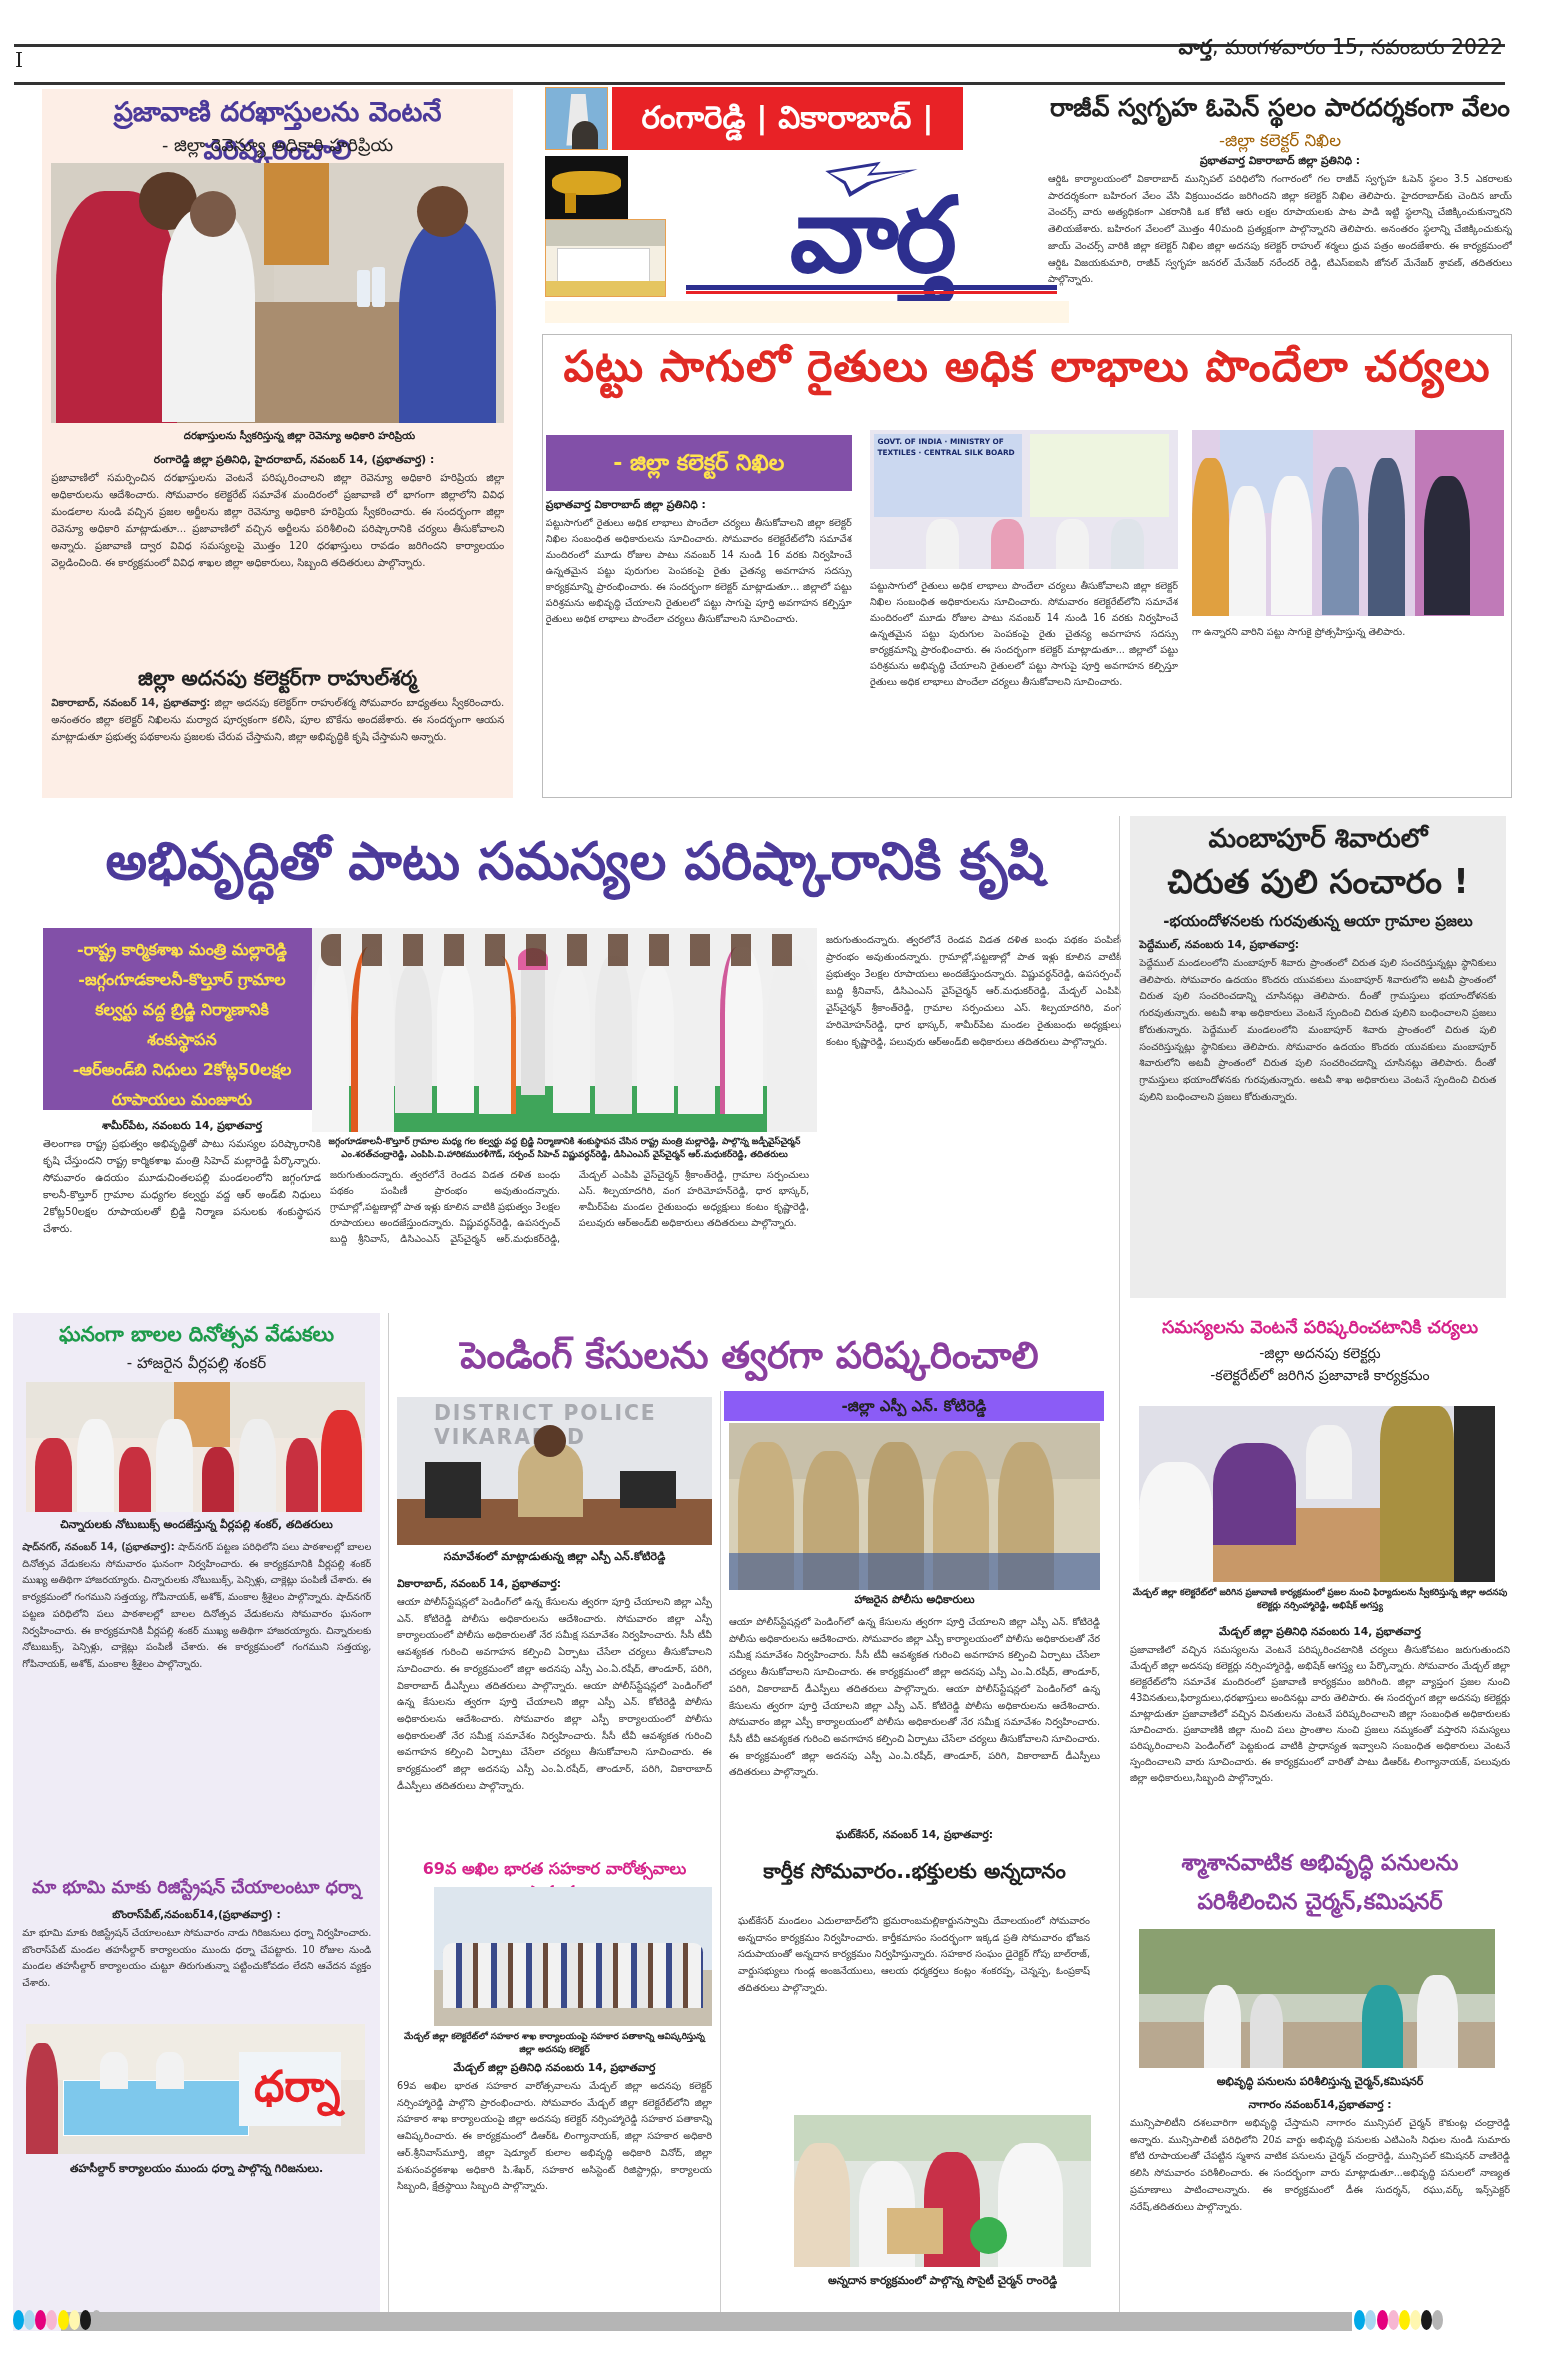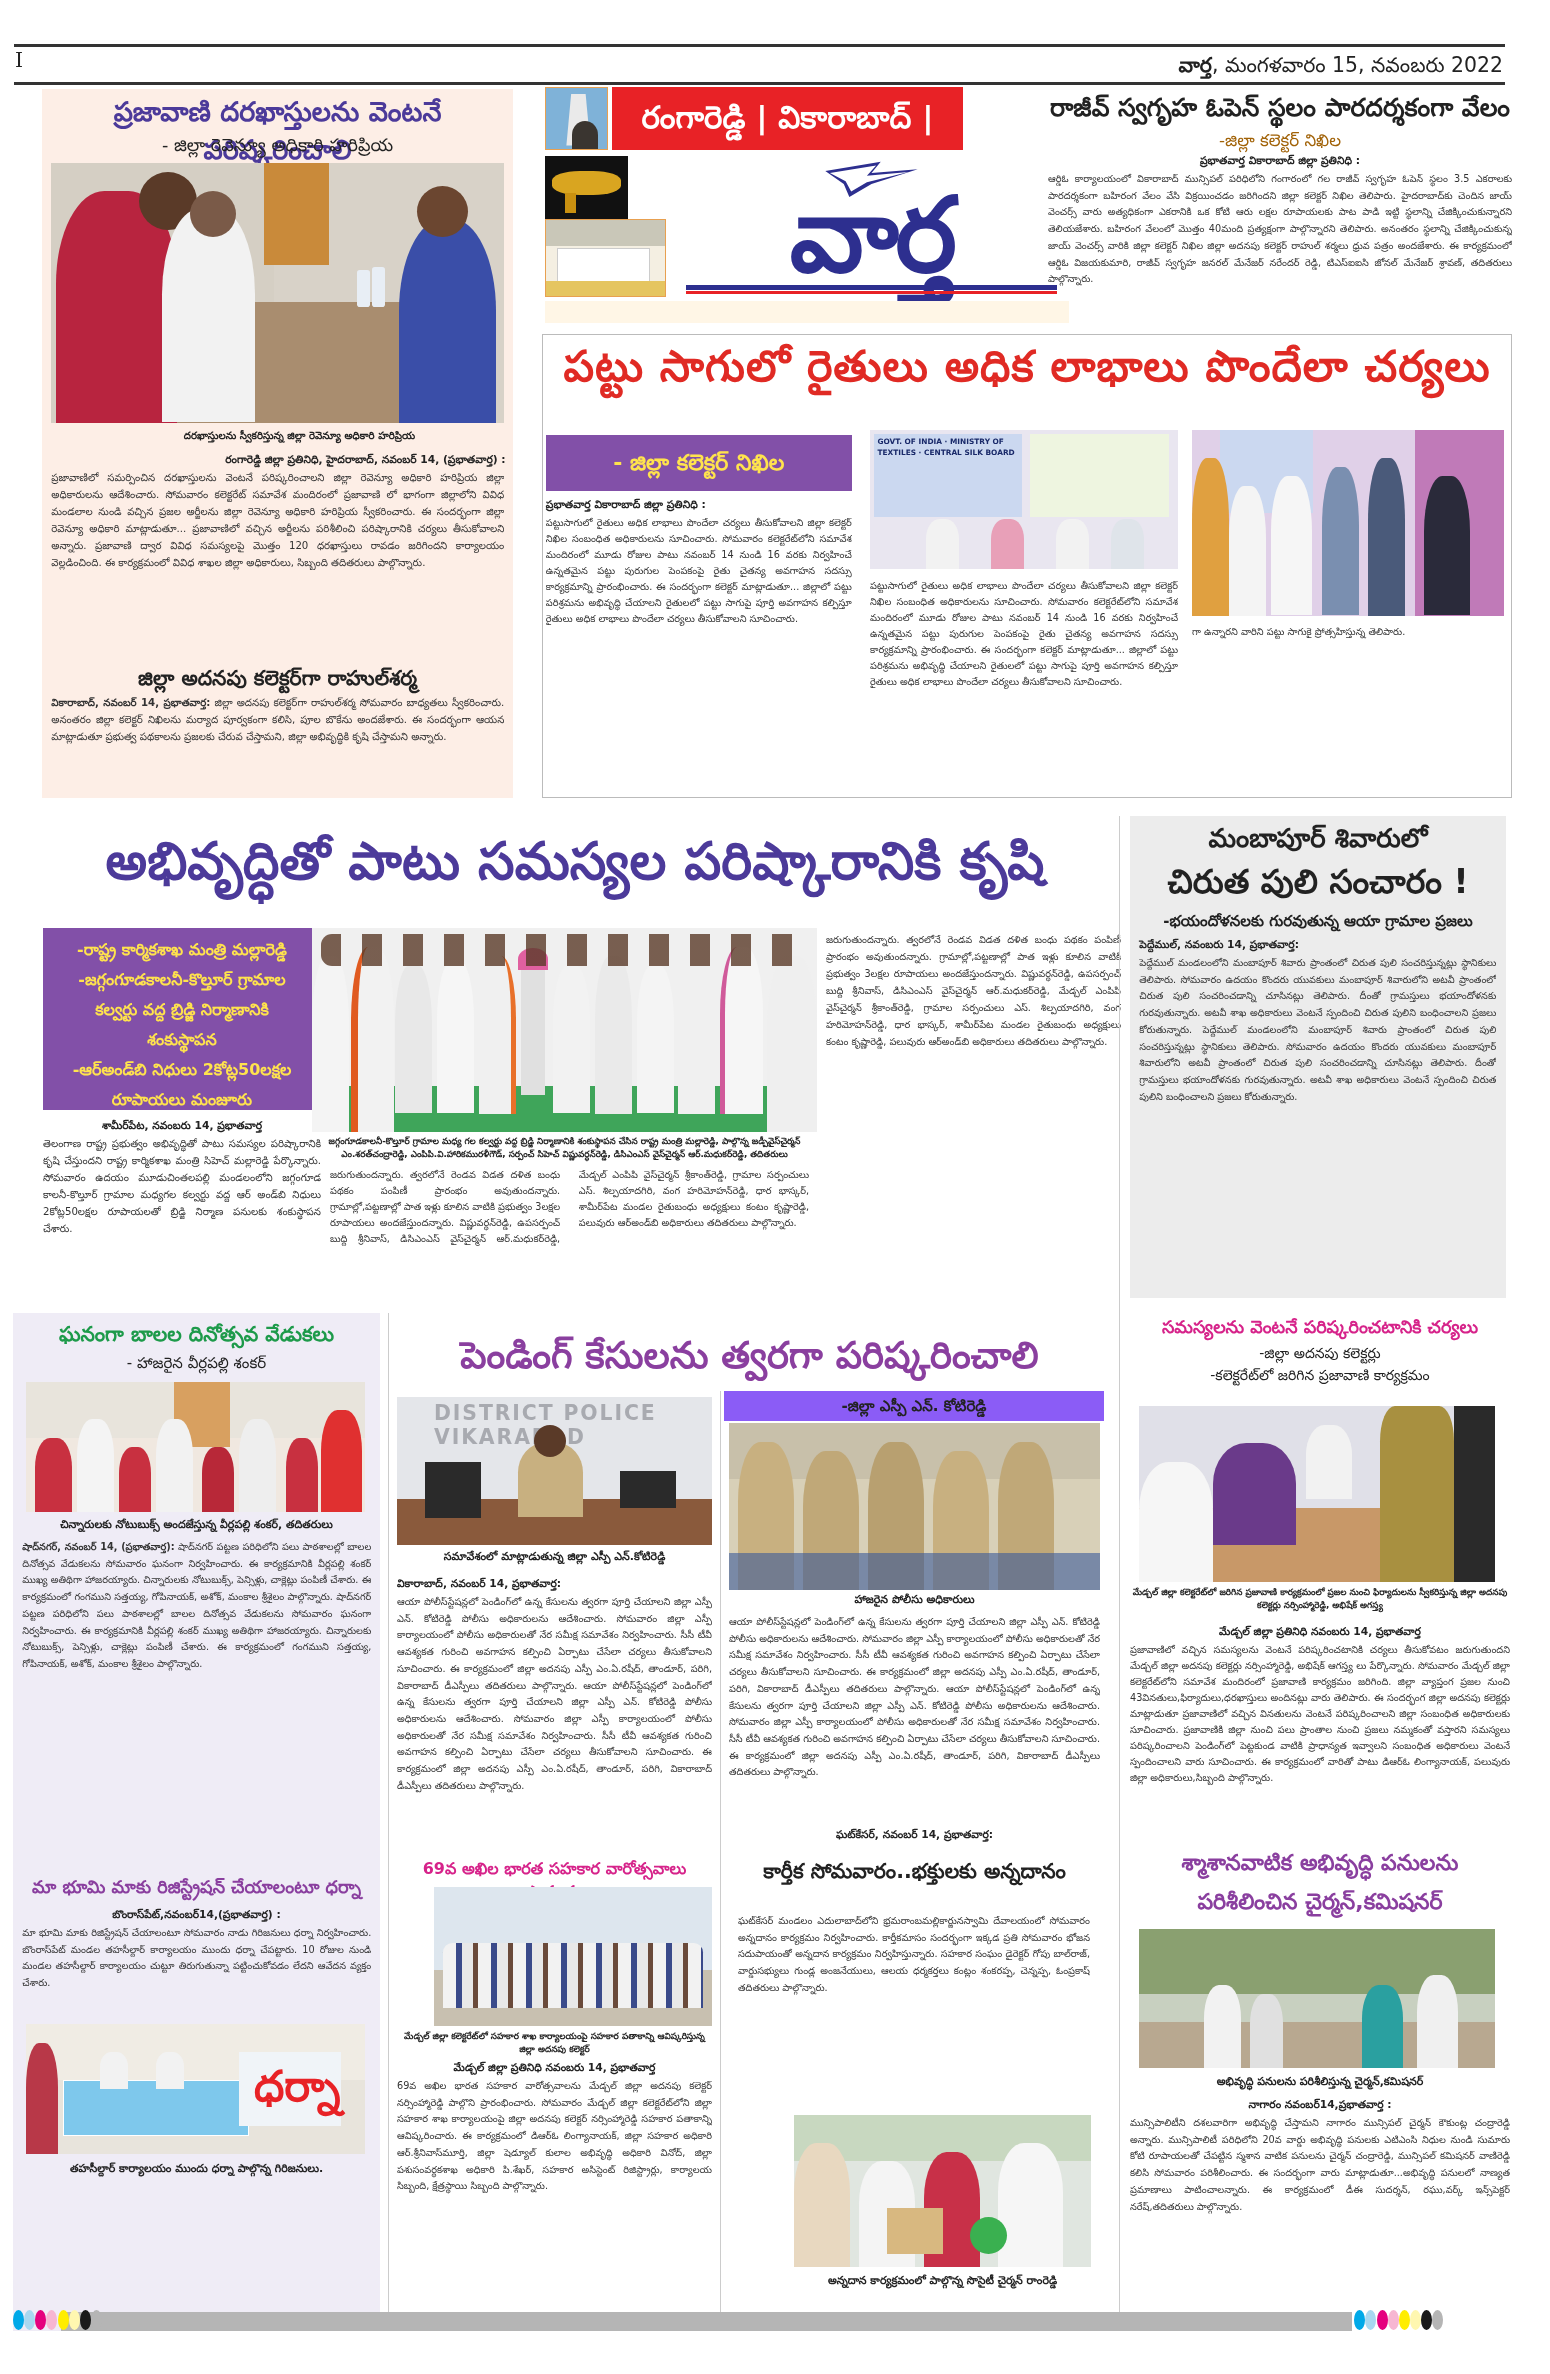--- a/index.html
+++ b/index.html
@@ -25,7 +25,7 @@
 
 <div class="rule" style="top:44px;height:2.8px;"></div>
 <div class="abs" style="left:15px;top:48px;font-size:20.4px;font-family:'DejaVu Serif',serif;">I</div>
-<div class="abs" style="right:48px;top:53px;font-size:20.4px;color:#222;">
+<div class="abs" style="right:48px;top:35px;font-size:20.4px;color:#222;">
   <b>వార్త</b><span>, </span><span>మంగళవారం 15, నవంబరు 2022</span>
 </div>
 <div class="rule" style="top:82px;height:2.8px;"></div>

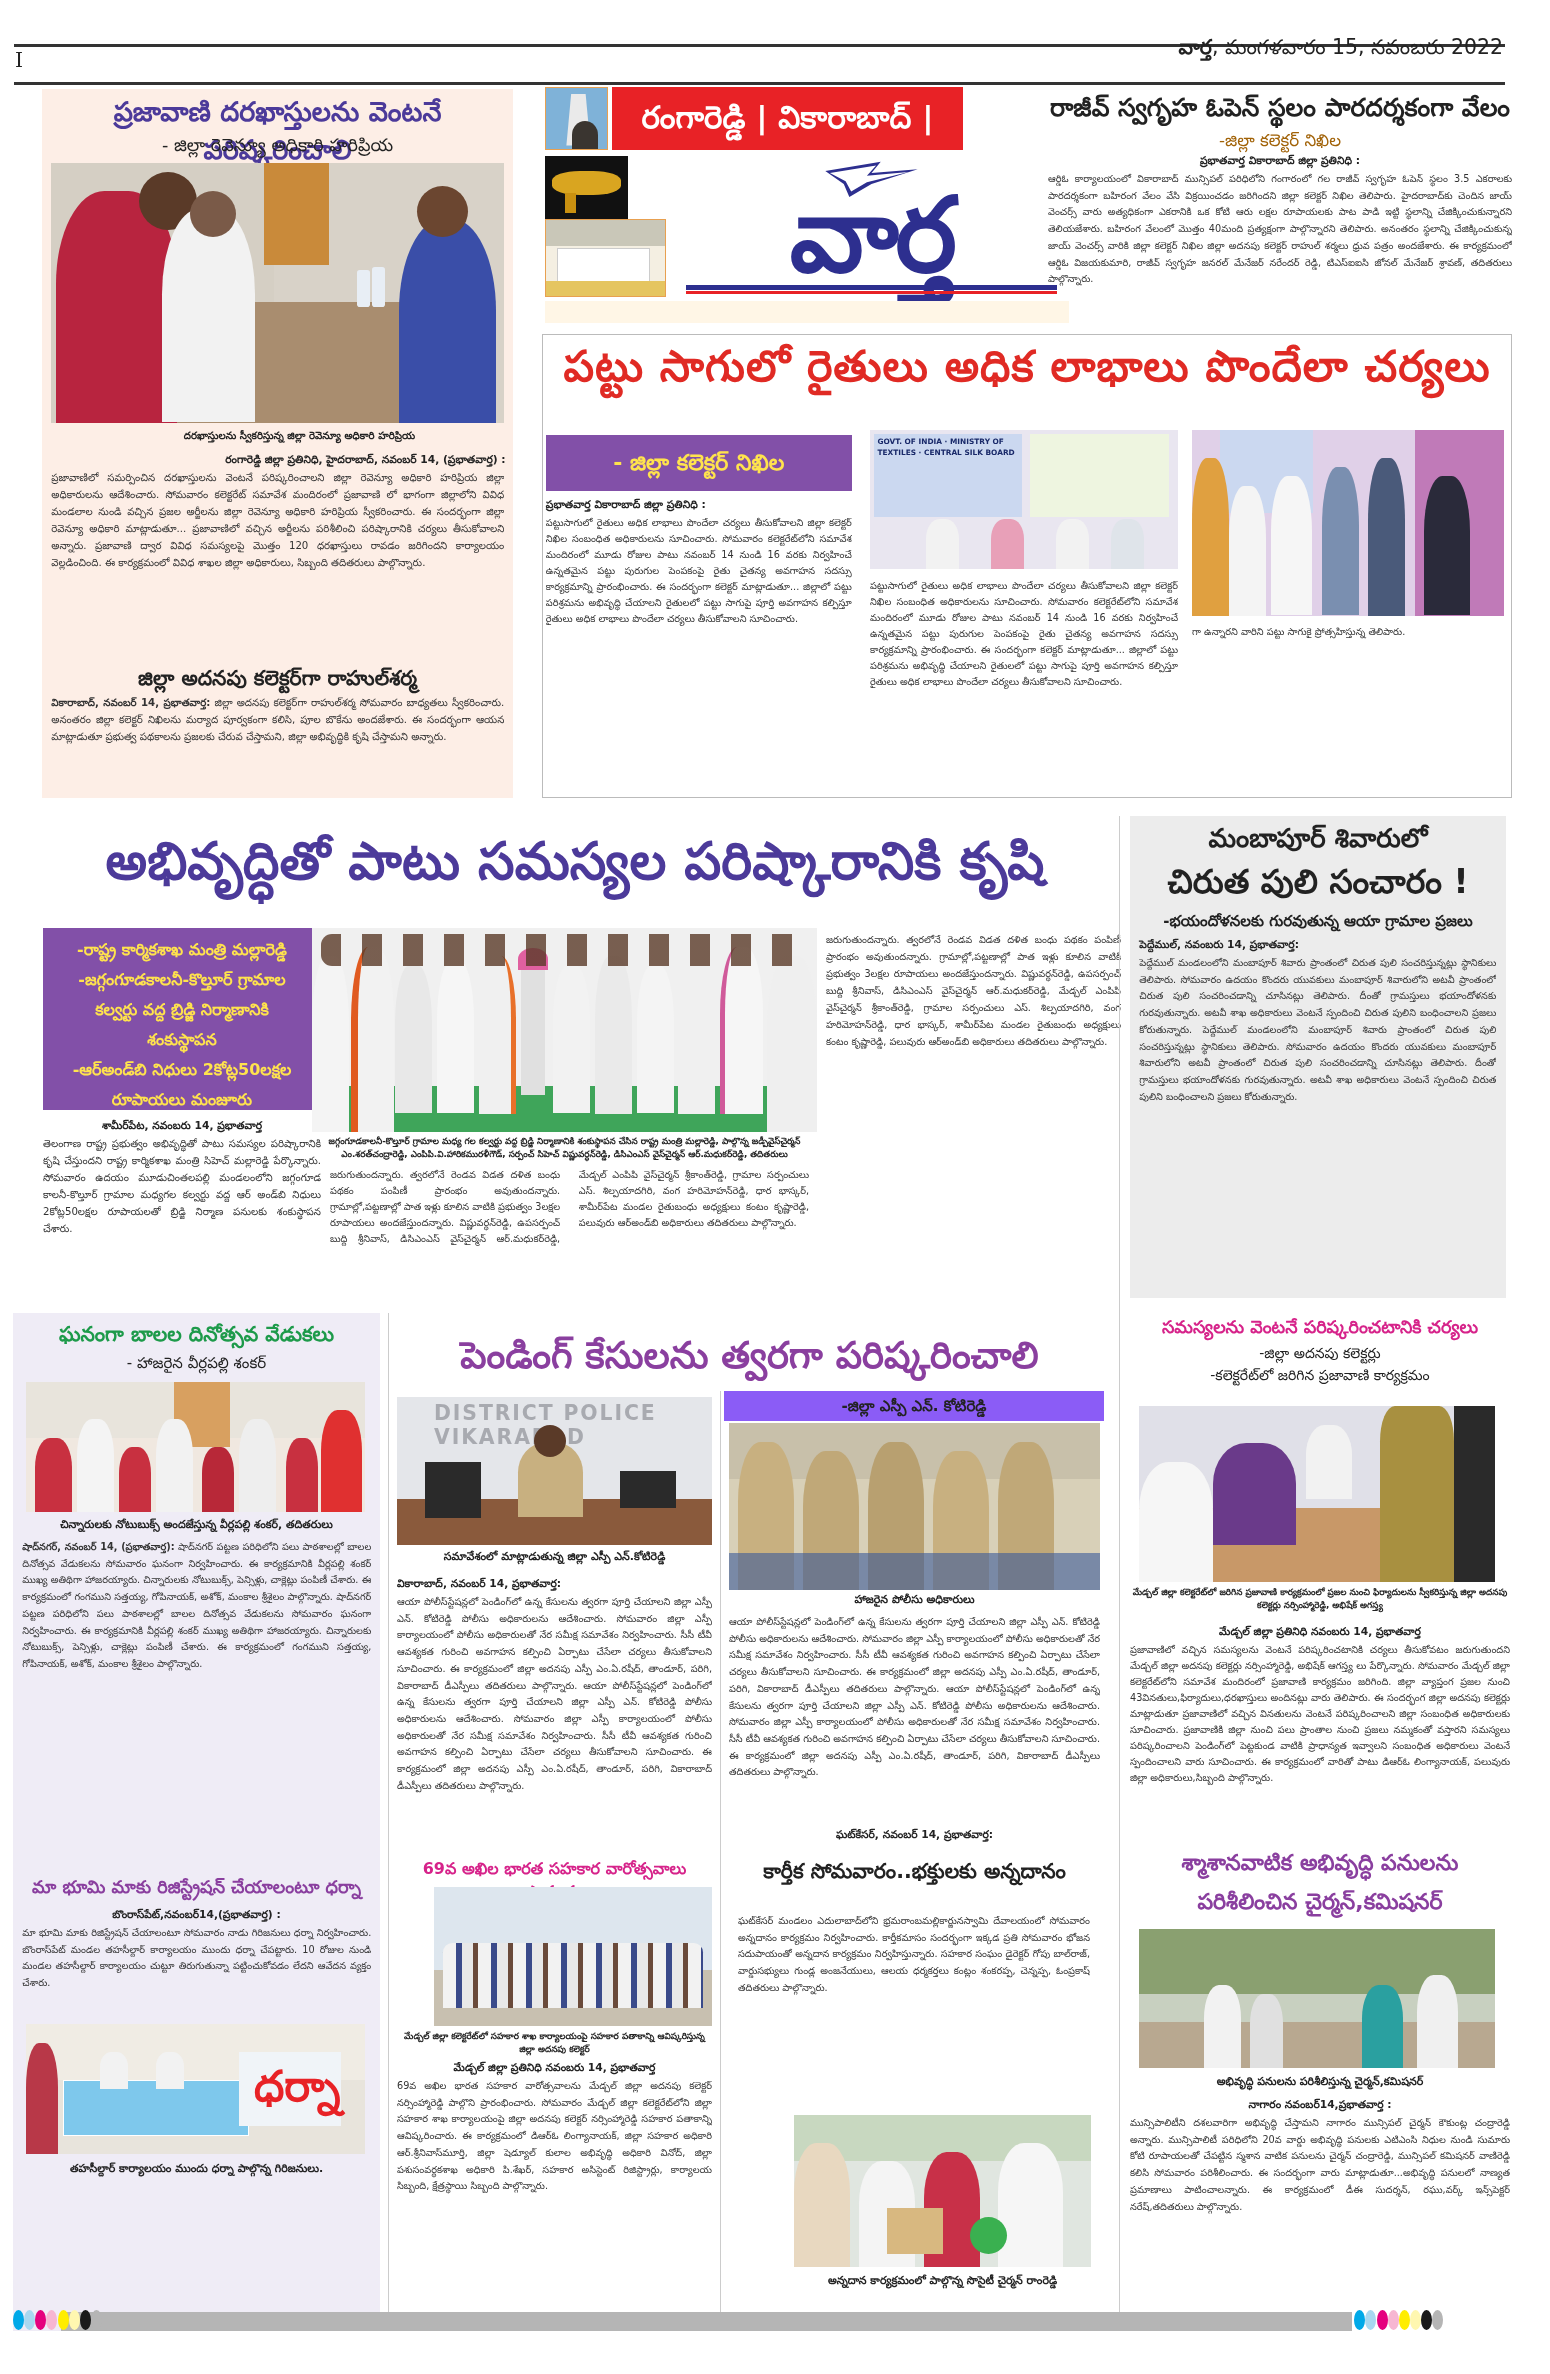--- a/index.html
+++ b/index.html
@@ -47,7 +47,7 @@
     <div class="abs" style="left:321px;top:104px;width:13px;height:40px;background:#e8eef5;border-radius:2.8px;"></div>
   </div>
   <div class="caption" style="left:0;right:0;top:339px;margin-left:44px;">దరఖాస్తులను స్వీకరిస్తున్న జిల్లా రెవెన్యూ అధికారి హరిప్రియ</div>
-  <div class="dateline" style="left:7.4px;right:7.4px;top:364px;text-align:right;margin-left:33px;">రంగారెడ్డి జిల్లా ప్రతినిధి, హైదరాబాద్, నవంబర్ 14, (ప్రభాతవార్త) :</div>
+  <div class="dateline" style="left:7.4px;right:7.4px;top:364px;text-align:center;margin-left:33px;">రంగారెడ్డి జిల్లా ప్రతినిధి, హైదరాబాద్, నవంబర్ 14, (ప్రభాతవార్త) :</div>
   <div class="text-block" style="left:9.3px;top:380px;width:453px;height:186px;font-size:10.2px;line-height:17px;">ప్రజావాణిలో సమర్పించిన దరఖాస్తులను వెంటనే పరిష్కరించాలని జిల్లా రెవెన్యూ అధికారి హరిప్రియ జిల్లా అధికారులను ఆదేశించారు. సోమవారం కలెక్టరేట్ సమావేశ మందిరంలో ప్రజావాణి లో భాగంగా జిల్లాలోని వివిధ మండలాల నుండి వచ్చిన ప్రజల అర్జీలను జిల్లా రెవెన్యూ అధికారి హరిప్రియ స్వీకరించారు. ఈ సందర్భంగా జిల్లా రెవెన్యూ అధికారి మాట్లాడుతూ... ప్రజావాణిలో వచ్చిన అర్జీలను పరిశీలించి పరిష్కారానికి చర్యలు తీసుకోవాలని అన్నారు. ప్రజావాణి ద్వార వివిధ సమస్యలపై మొత్తం 120 ధరఖాస్తులు రావడం జరిగిందని కార్యాలయం వెల్లడించింది. ఈ కార్యక్రమంలో వివిధ శాఖల జిల్లా అధికారులు, సిబ్బంది తదితరులు పాల్గొన్నారు.</div>
   <div class="abs" style="left:0;right:0;top:577px;text-align:center;font-size:20.4px;font-weight:bold;color:#222;">జిల్లా అదనపు కలెక్టర్‌గా రాహుల్‌శర్మ</div>
   <div class="text-block" style="left:9.3px;top:605px;width:453px;height:97px;font-size:10.2px;line-height:17px;">

